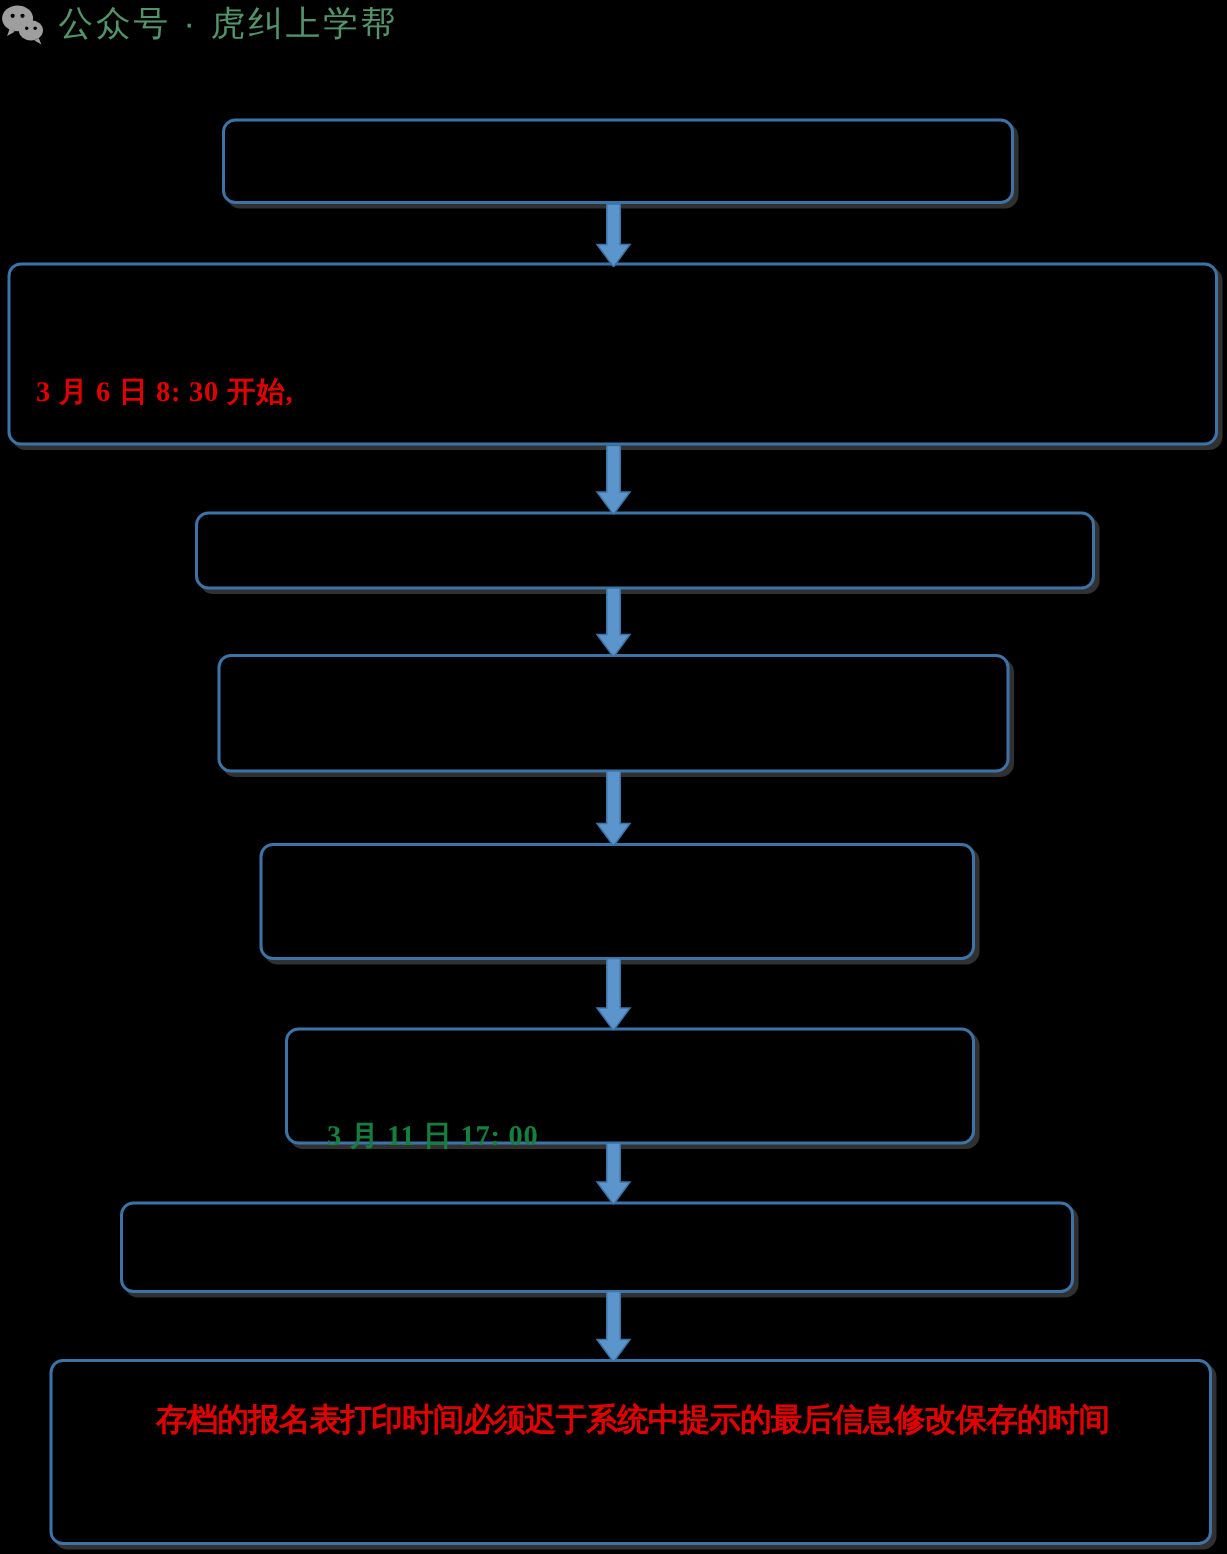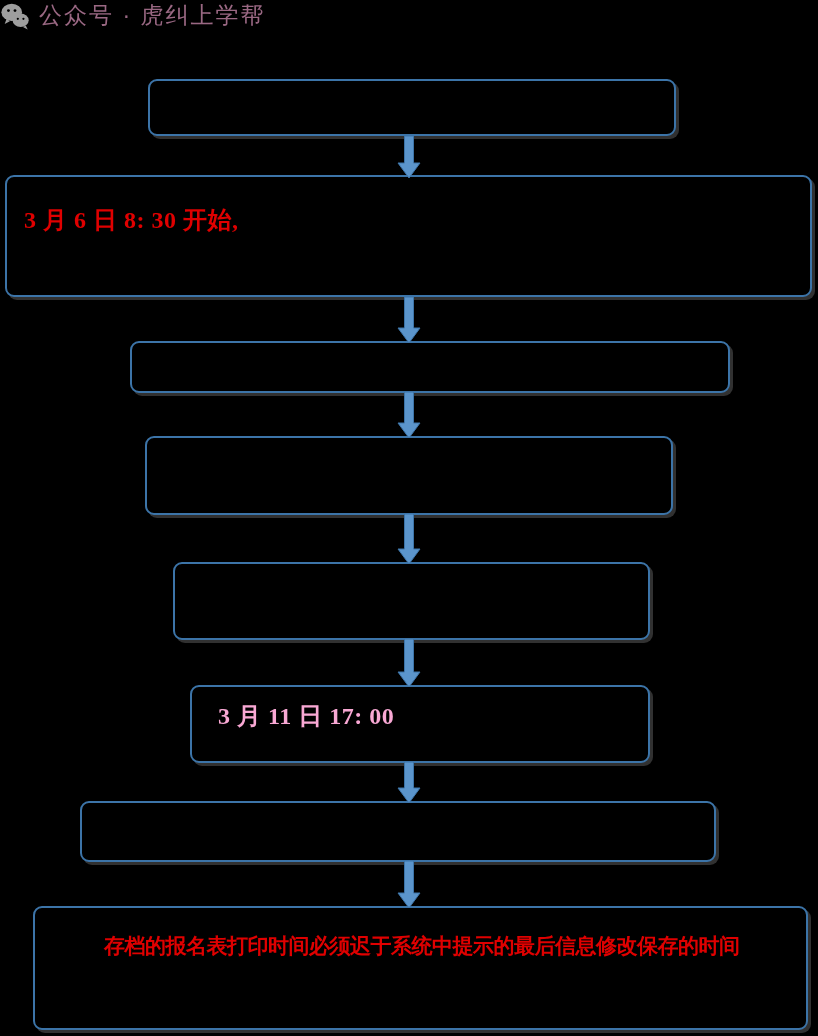--- a/index.html
+++ b/index.html
@@ -66,7 +66,7 @@
     flex: 0 0 auto;
   }
   .wm-text {
-    color: #f9a8d4;
+    color: #86efac;
     font-size: 23px;
     letter-spacing: 2px;
     white-space: nowrap;

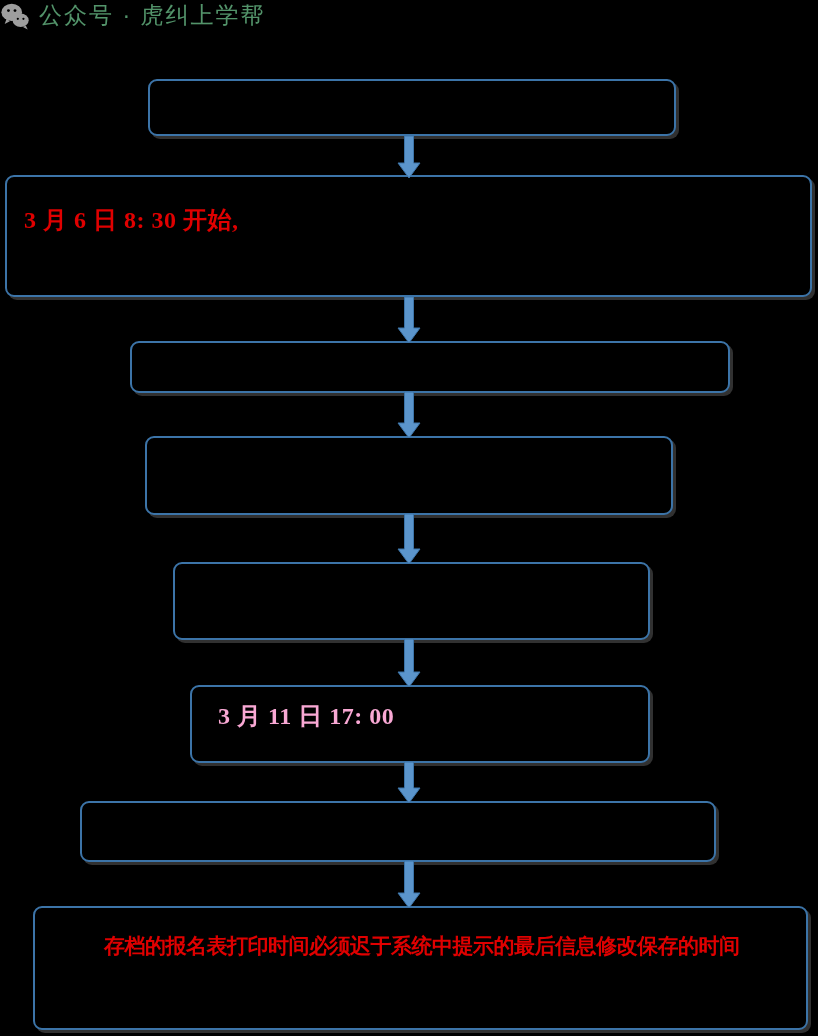--- a/index.html
+++ b/index.html
@@ -35,7 +35,8 @@
     font-family: "Liberation Serif", "DejaVu Serif", serif;
   }
   .node-text.t-date {
-    font-size: 24px;
+    font-size: 19px;
+    margin-top: 44px;
   }
   .node-text.t-warn {
     font-size: 21px;

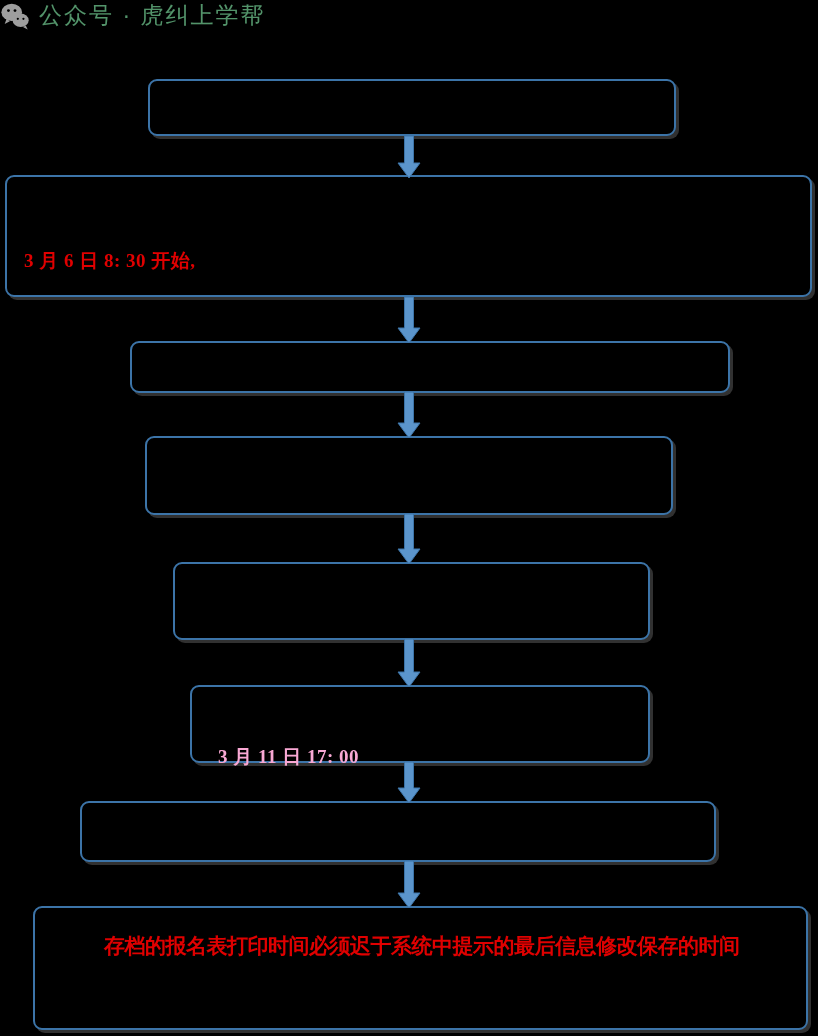--- a/index.html
+++ b/index.html
@@ -91,7 +91,7 @@
   <div class="node" style="left: 173px; top: 562px; width: 477px; height: 78px; border-color: rgb(60, 116, 168);"></div>
 
   <div class="node" style="left: 190px; top: 685px; width: 460px; height: 78px; border-color: rgb(60, 116, 168);"></div>
-  <div class="node-text t-date" style="left: 218px; top: 700px; color: #f9a8d4;">3 月 11 日 17: 00</div>
+  <div class="node-text t-date" style="left: 218px; top: 700px; color: #15803d;">3 月 11 日 17: 00</div>
 
   <div class="node" style="left: 80px; top: 801px; width: 636px; height: 61px; border-color: rgb(60, 116, 168);"></div>
 

